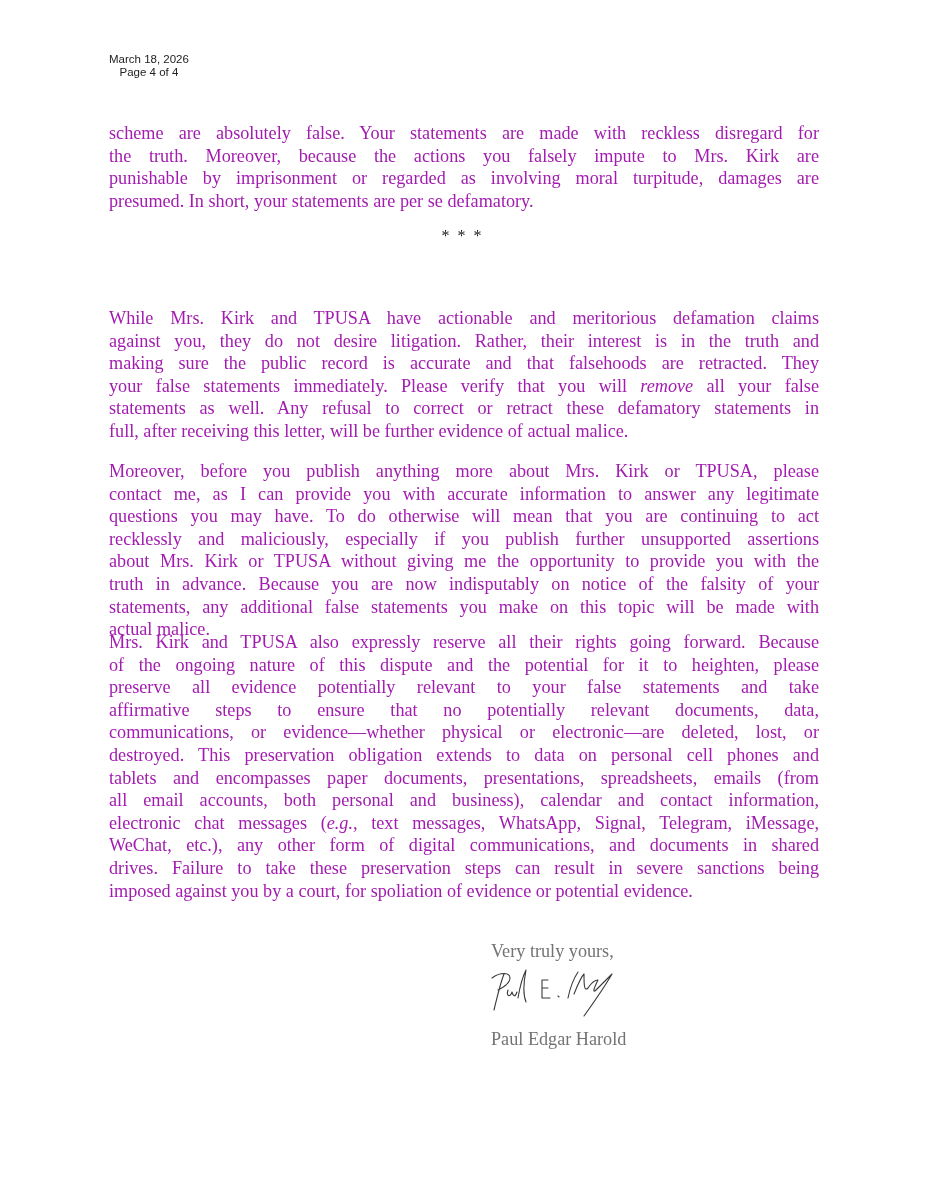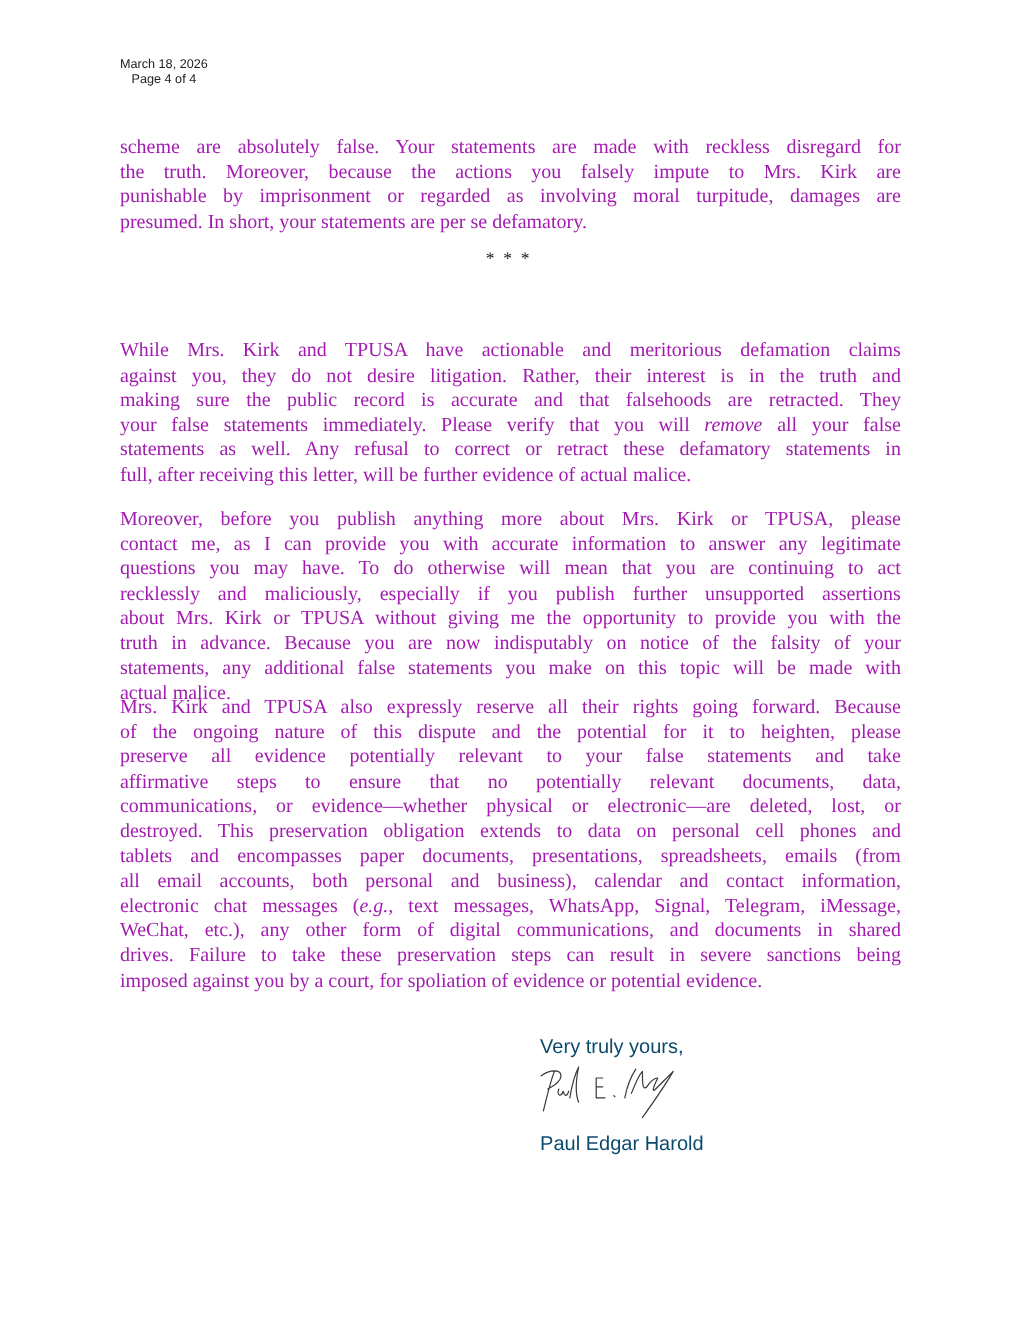--- a/index.html
+++ b/index.html
@@ -14,7 +14,7 @@
     #p2 { top: 267px; margin-top: 40px; }
     #p3 { top: 460px; }
     #p4 { top: 631px; }
-    .closing { position: absolute; left: 491px; font-family: Liberation Sans, sans-serif; font-size: 18.2px; line-height: 22px; color: #0c4a6e; white-space: nowrap; }
+    .closing { position: absolute; left: 491px; font-family: Liberation Serif, serif; font-size: 18.2px; line-height: 22px; color: #737373; white-space: nowrap; }
     #closing-salutation { top: 940px; }
     #signature { position: absolute; left: 488px; top: 966px; width: 160px; height: 52px; }
     #closing-name { top: 1028px; }

